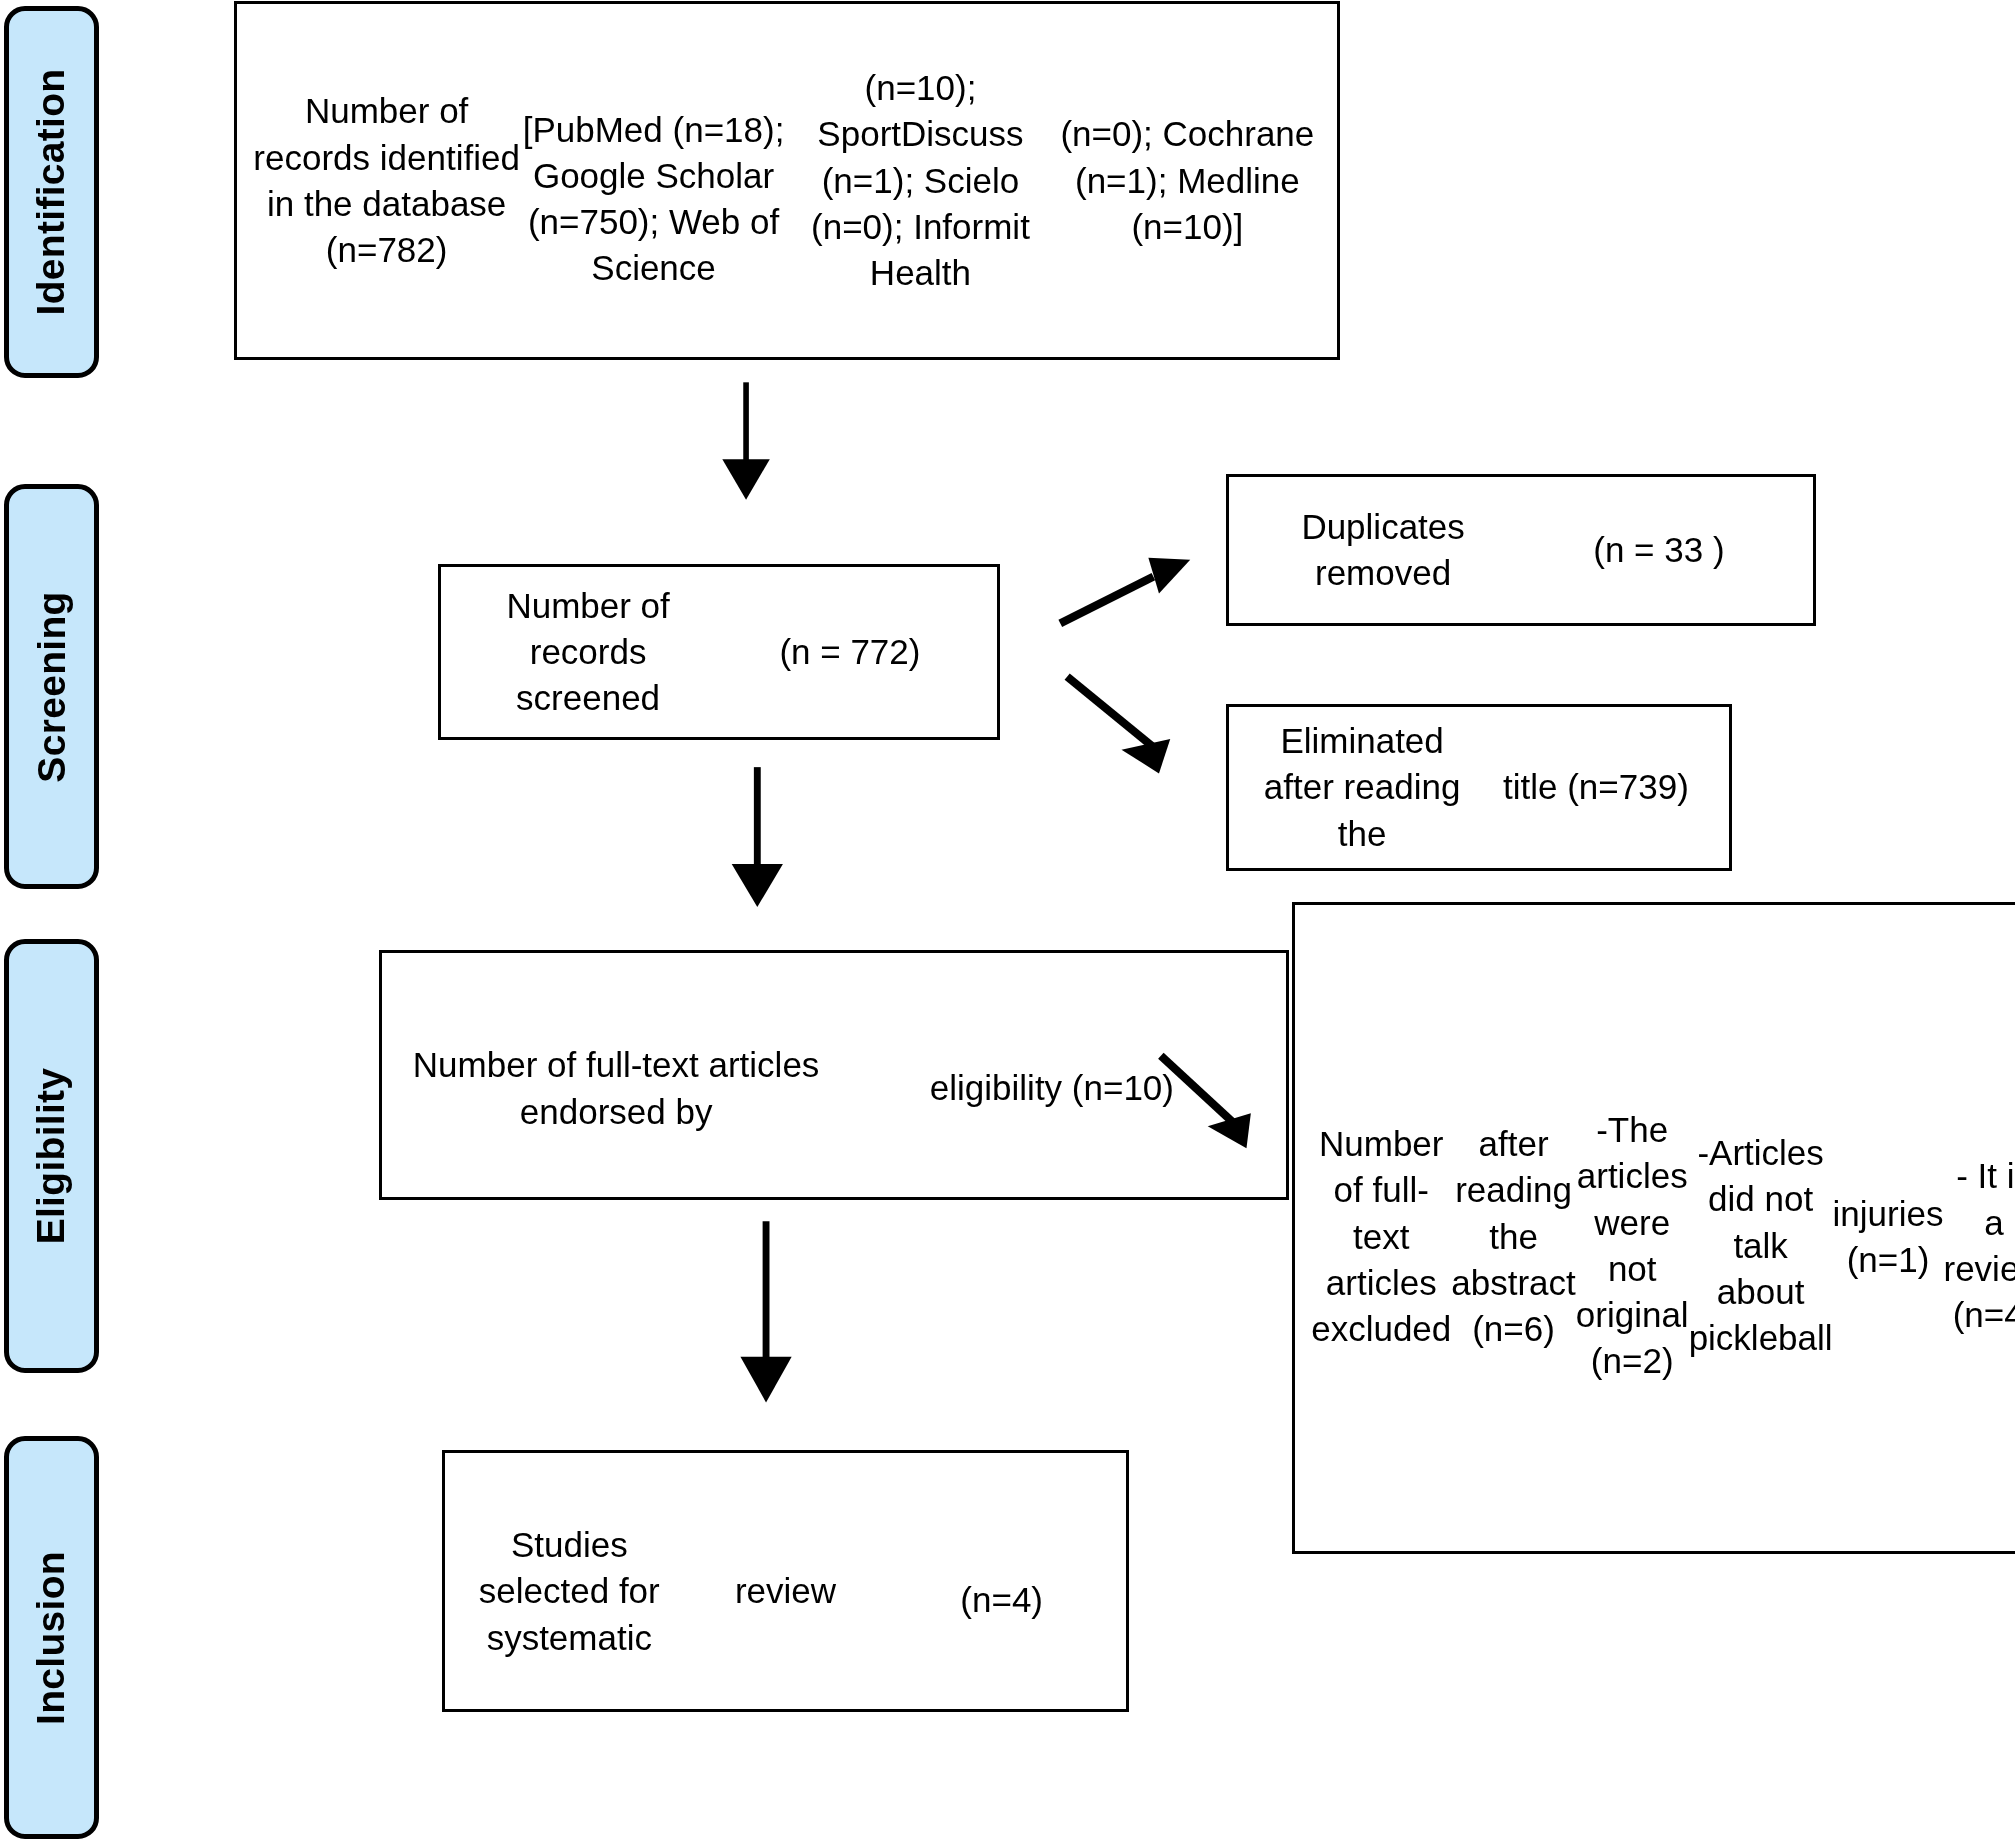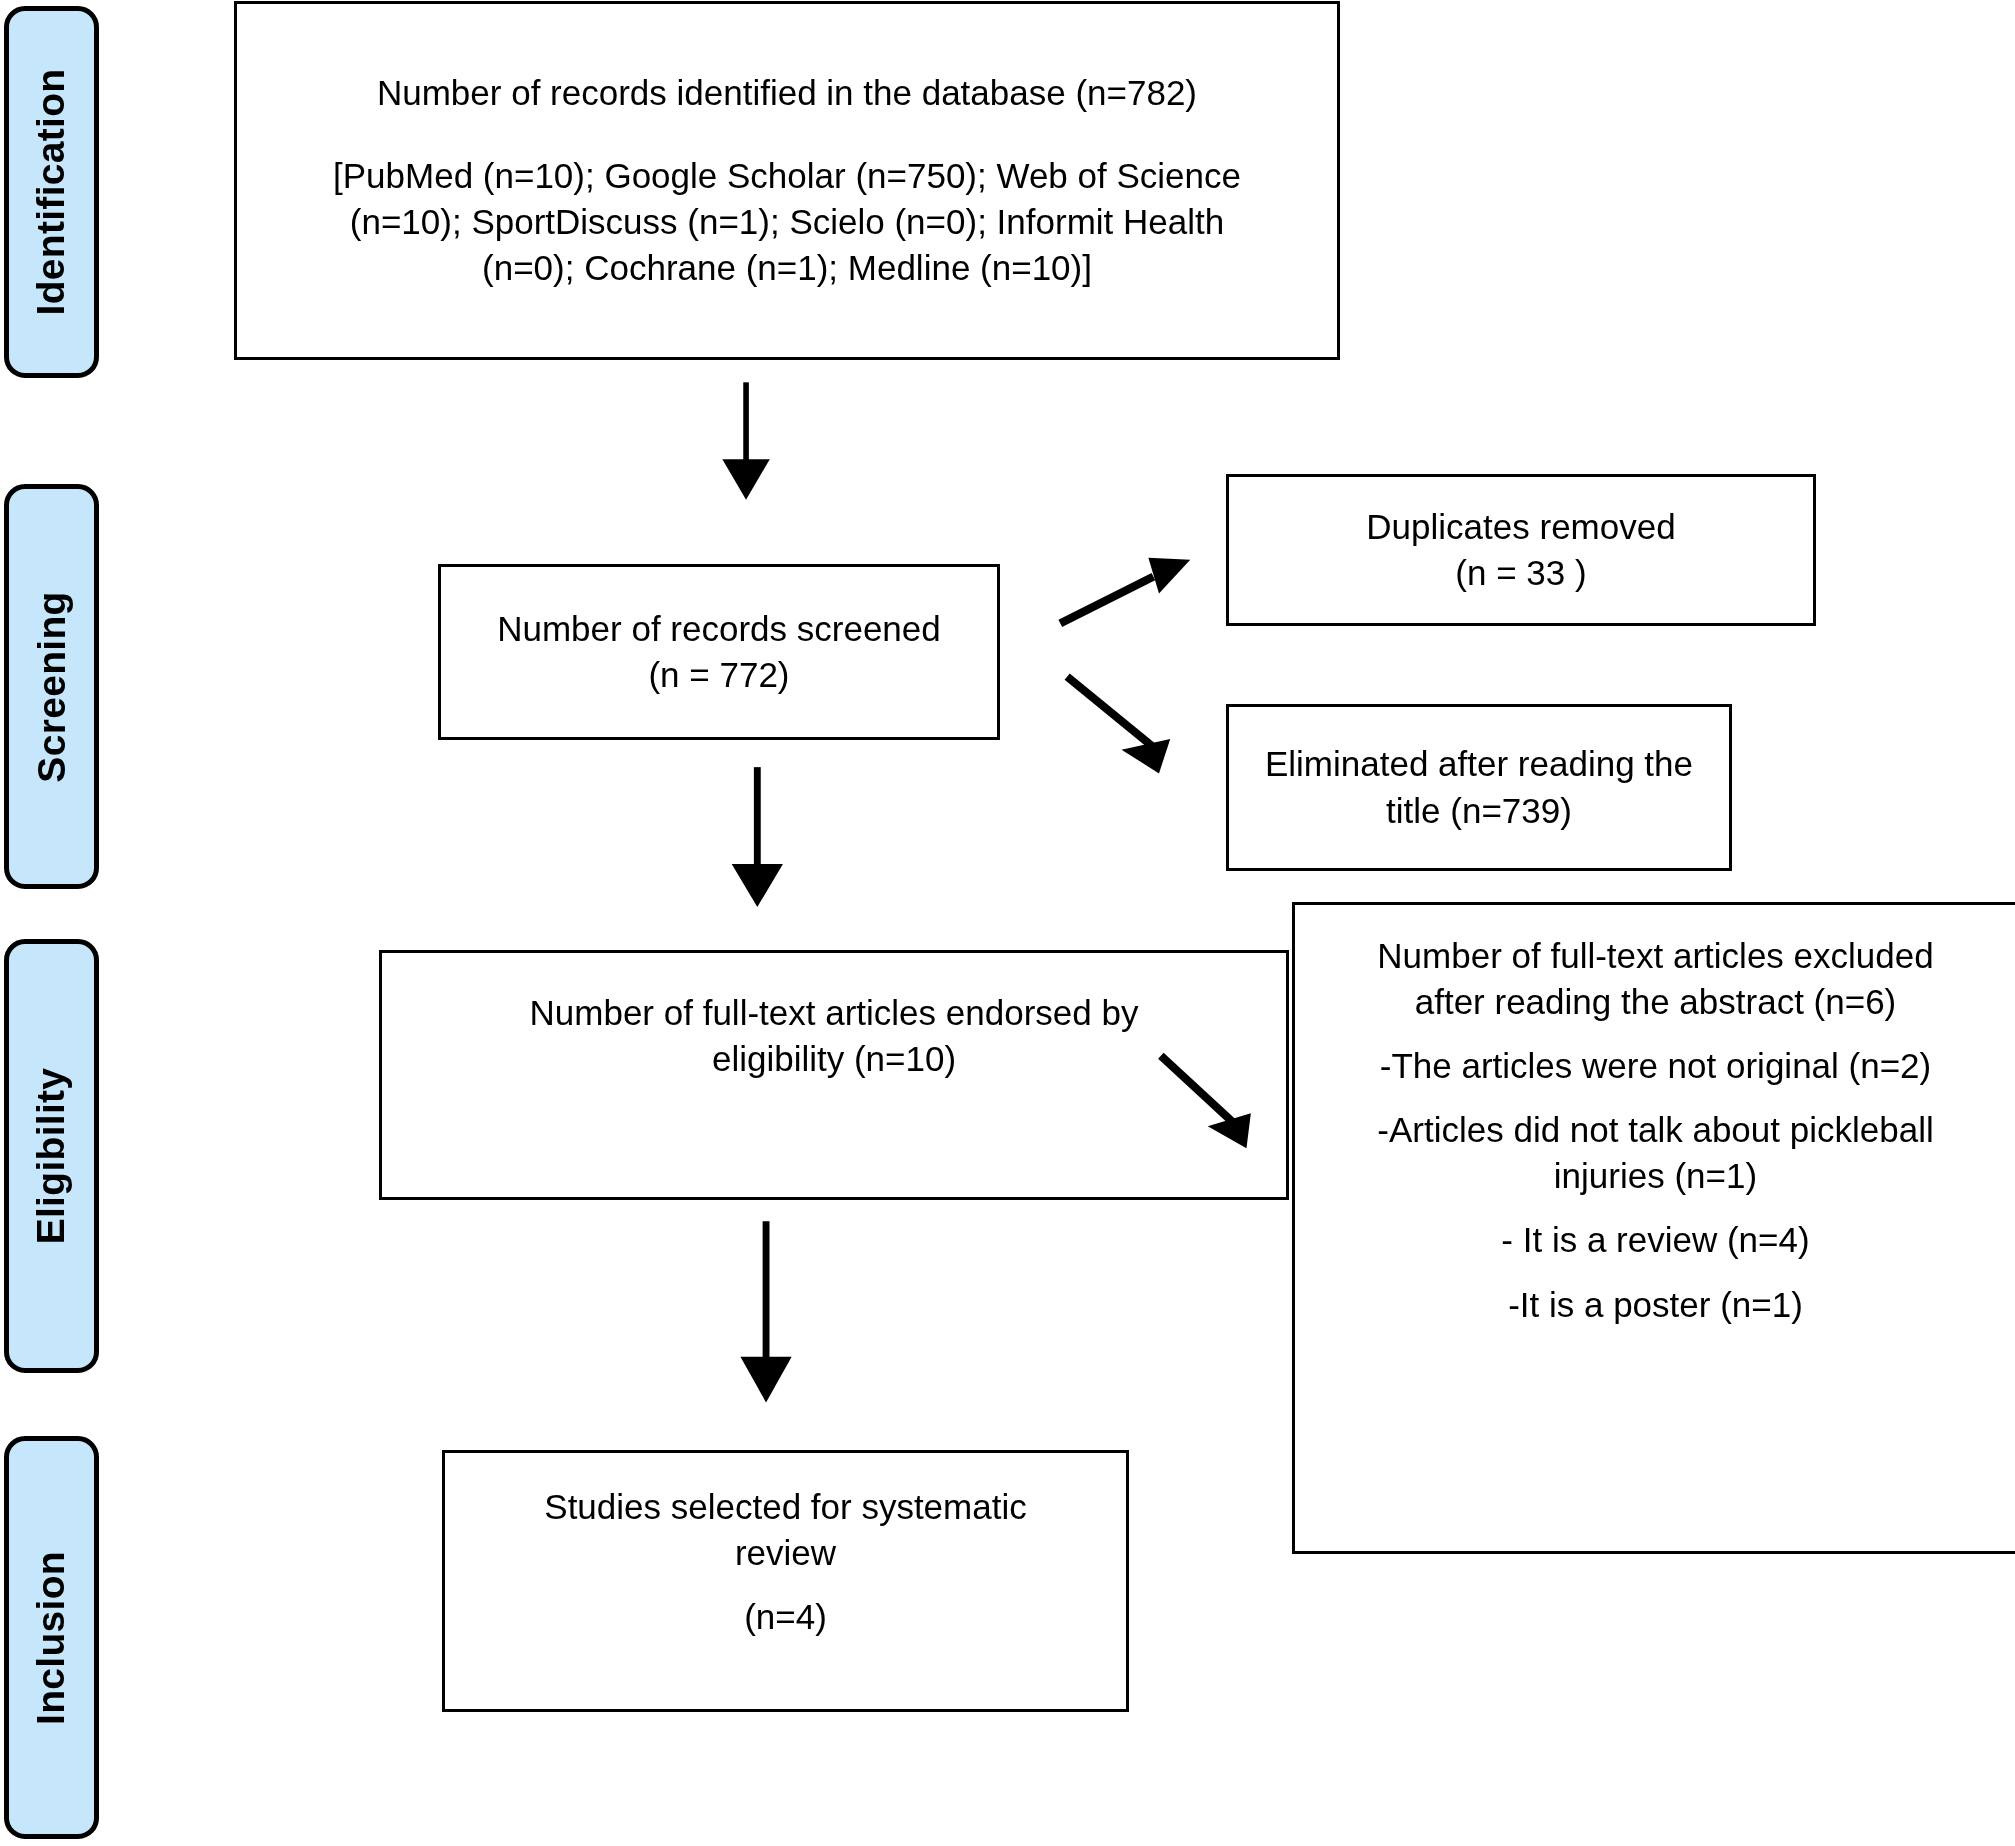--- a/index.html
+++ b/index.html
@@ -47,7 +47,6 @@
     background: #ffffff;
     border: 3.7px solid #000000;
     display: flex;
-    flex-direction: column;
     align-items: center;
     justify-content: center;
     text-align: center;

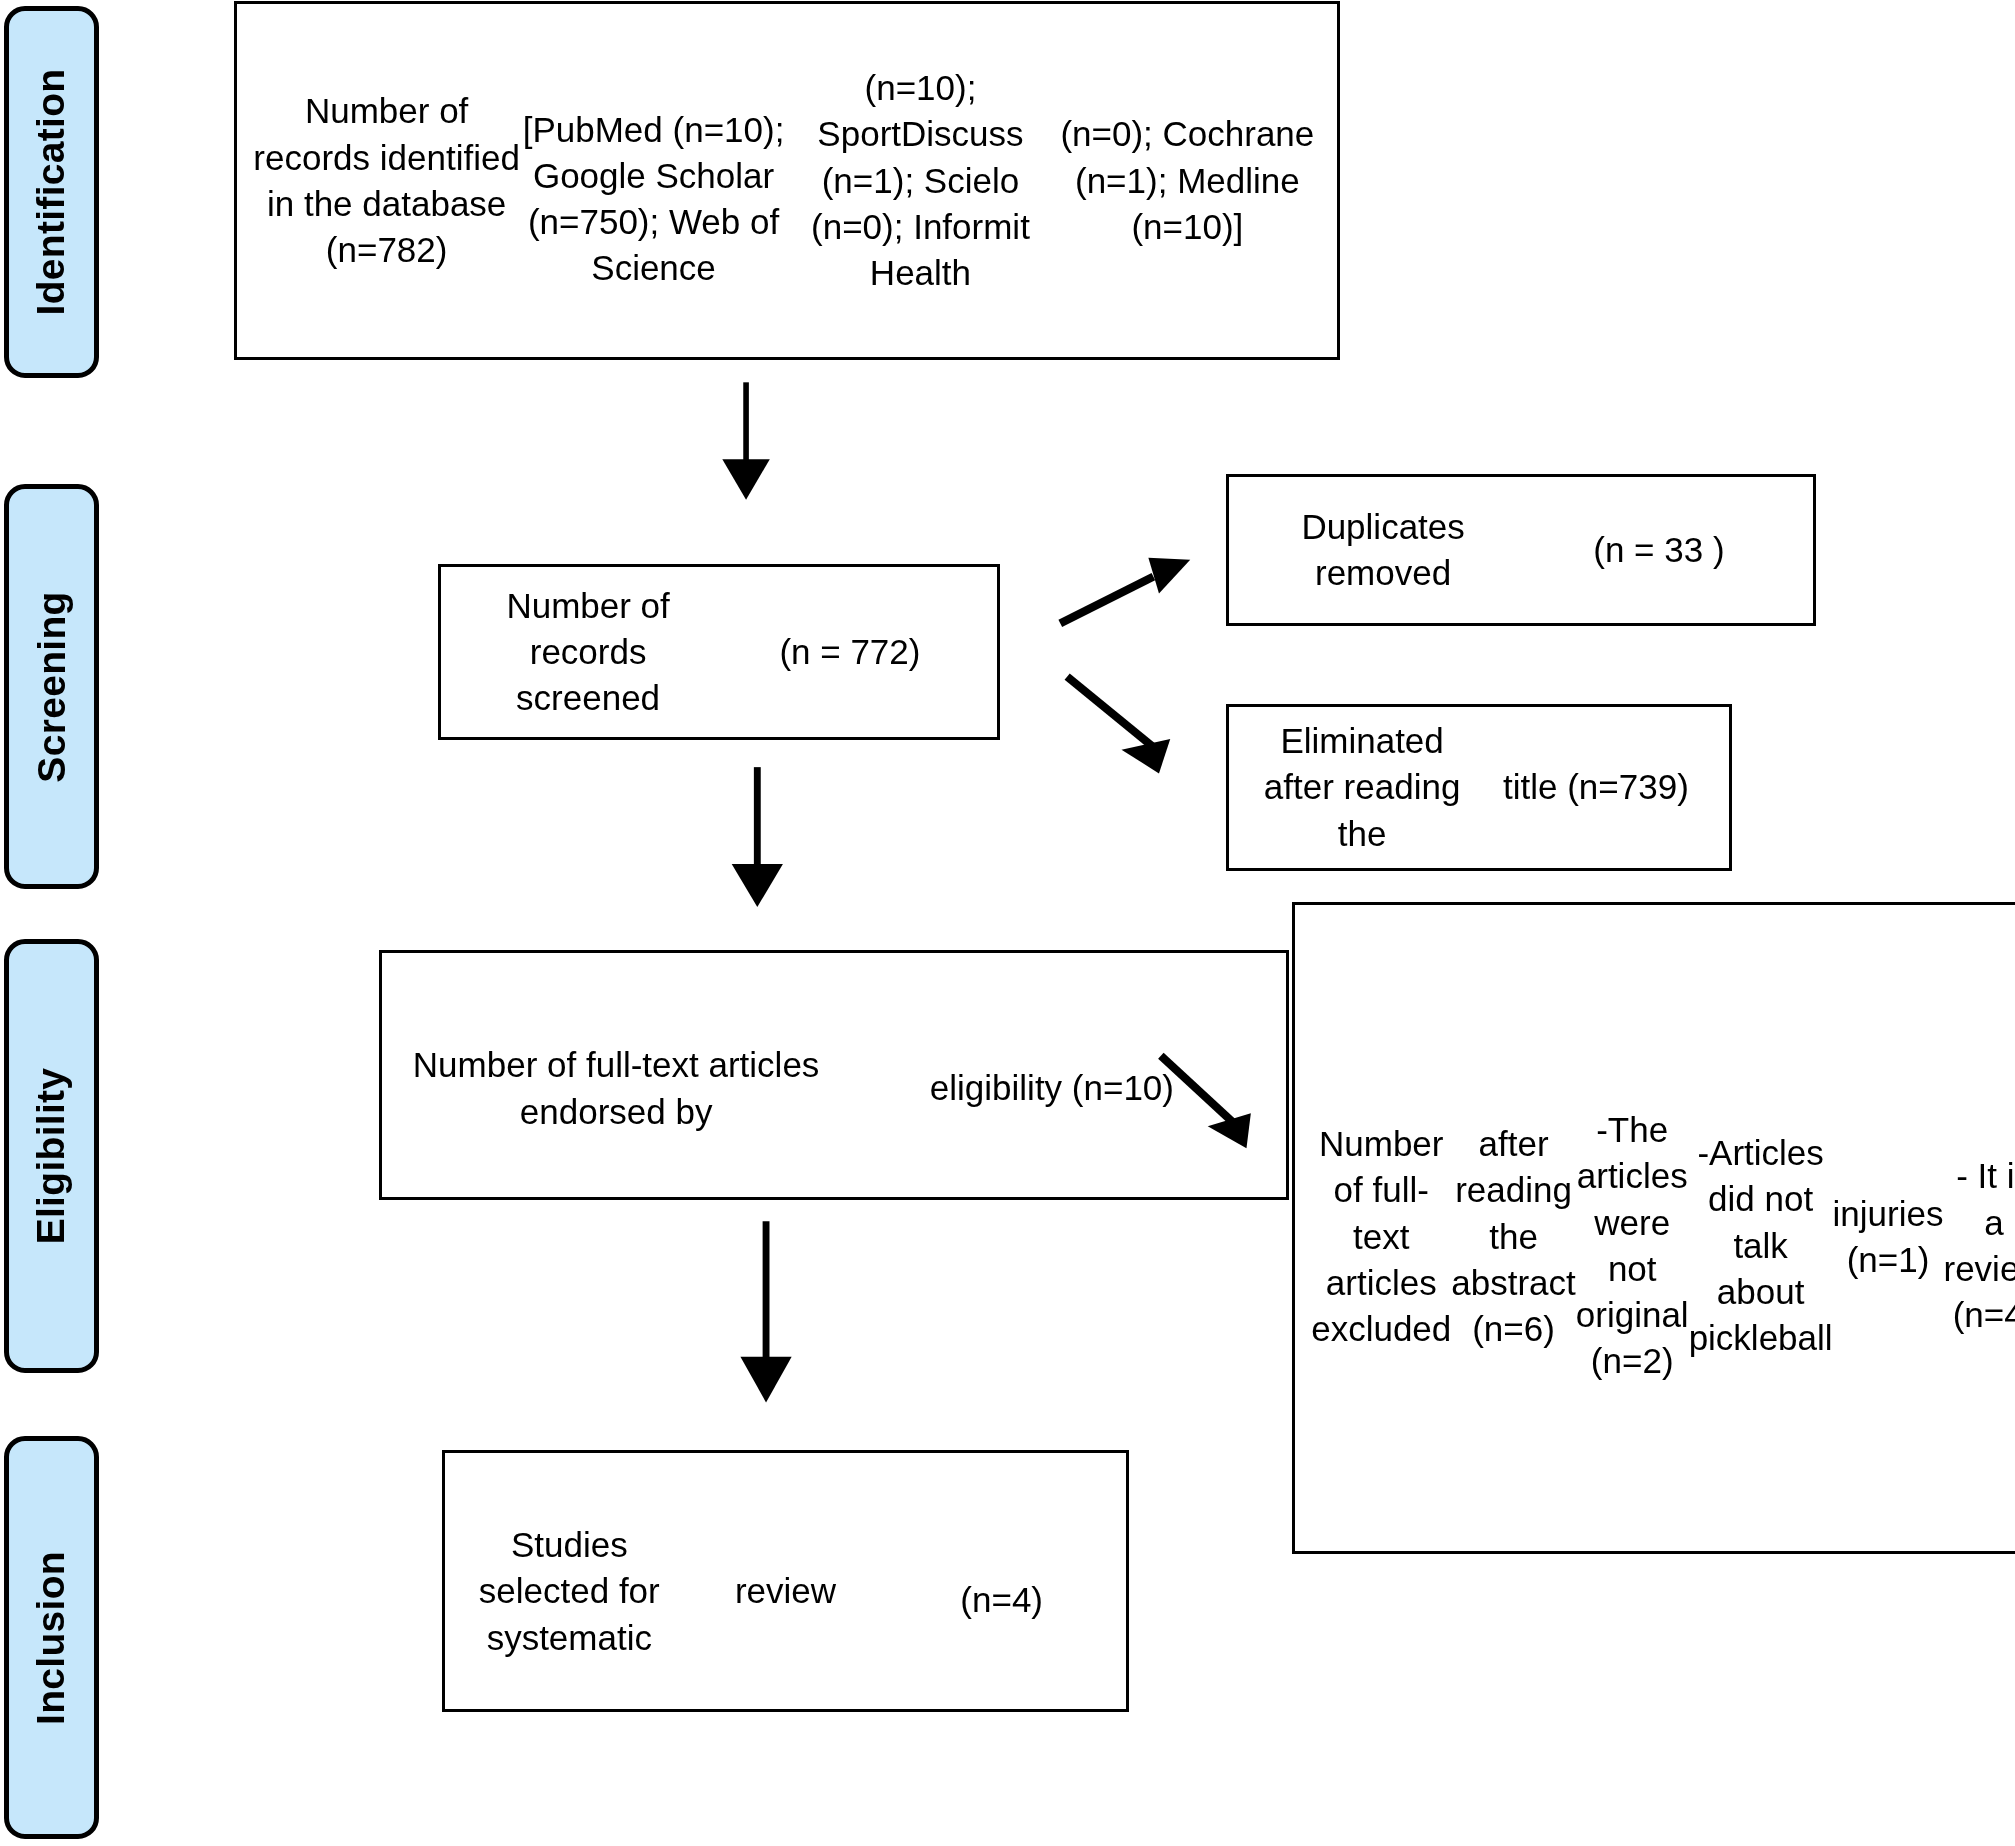--- a/index.html
+++ b/index.html
@@ -101,7 +101,7 @@
 
   <div class="flow-box" style="left:234px; top:1.2px; width:1106px; height:359px;">
     <span class="line">Number of records identified in the database (n=782)</span>
-    <span class="line spaced-lg">[PubMed (n=10); Google Scholar (n=750); Web of Science</span>
+    <span class="line spaced-lg">[PubMed (n=18); Google Scholar (n=750); Web of Science</span>
     <span class="line">(n=10); SportDiscuss (n=1); Scielo (n=0); Informit Health</span>
     <span class="line">(n=0); Cochrane (n=1); Medline (n=10)]</span>
   </div>

